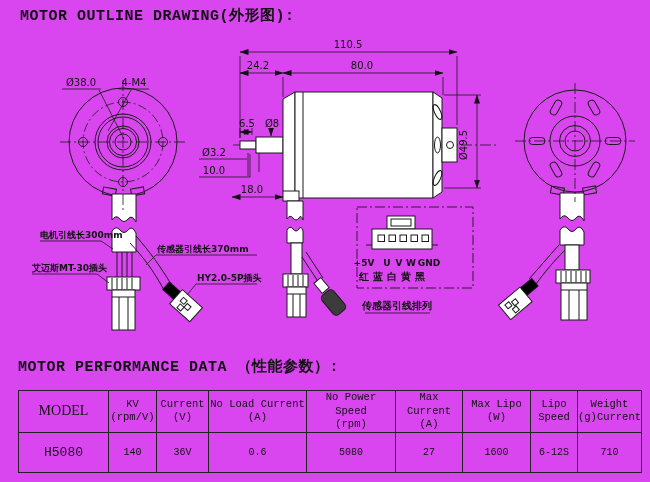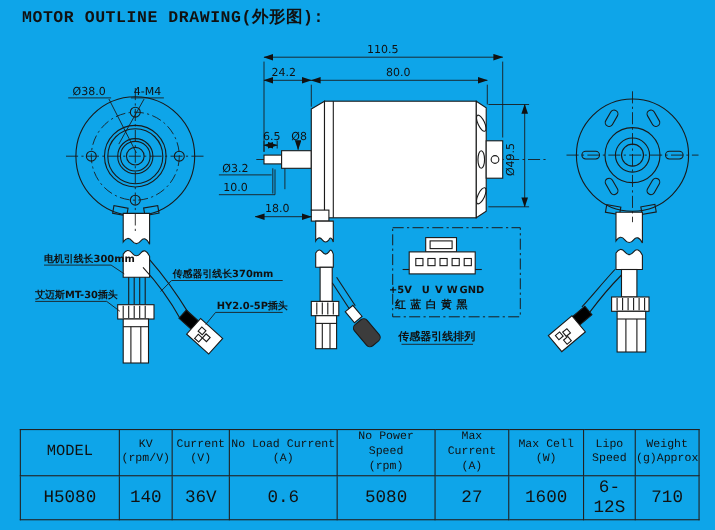--- a/index.html
+++ b/index.html
@@ -3,7 +3,7 @@
 <meta charset="utf-8">
 <style>
   html,body{margin:0;padding:0;background:#fff;}
-  #stage{position:relative;width:650px;height:482px;background:#0ea5e9;overflow:hidden;
+  #stage{position:relative;width:650px;height:482px;background:#d946ef;overflow:hidden;
          font-family:"Liberation Mono","DejaVu Sans Mono",monospace;color:#111;}
   .sect-title{position:absolute;font-weight:bold;font-size:15px;letter-spacing:.5px;white-space:nowrap;}
   #title-outline{left:20px;top:6px;}

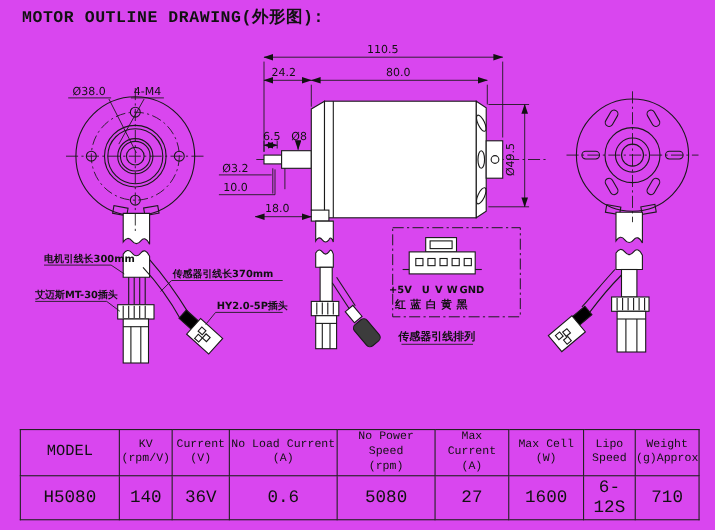--- a/index.html
+++ b/index.html
@@ -266,6 +266,7 @@
     </g>
   </svg>
 
+  <div id="title-performance" class="sect-title">MOTOR PERFORMANCE DATA （性能参数）:</div>
 
   <table>
     <colgroup>

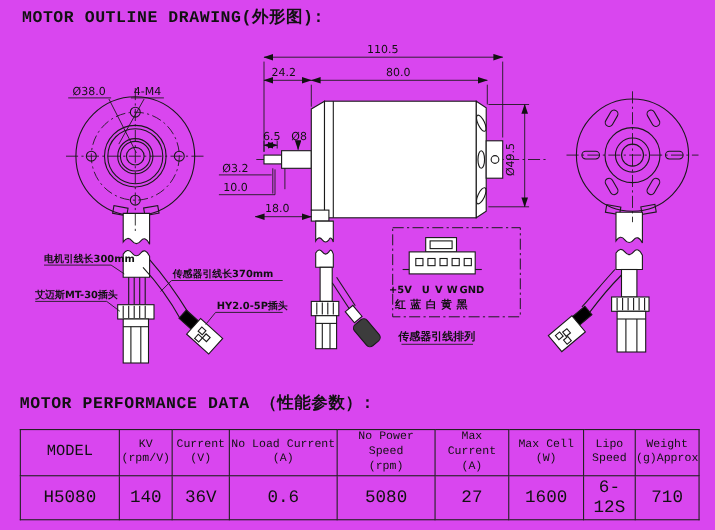--- a/index.html
+++ b/index.html
@@ -21,7 +21,7 @@
   tbody tr{height:40px;}
   .h1{font-size:10.5px;line-height:1.3;}
   .h2{font-size:10.5px;line-height:1.3;}
-  .model-h{font-size:14px;}
+  .model-h{font-size:14px;font-family:Liberation Serif, serif;}
   td{font-size:16px;}
 </style>
 </head>

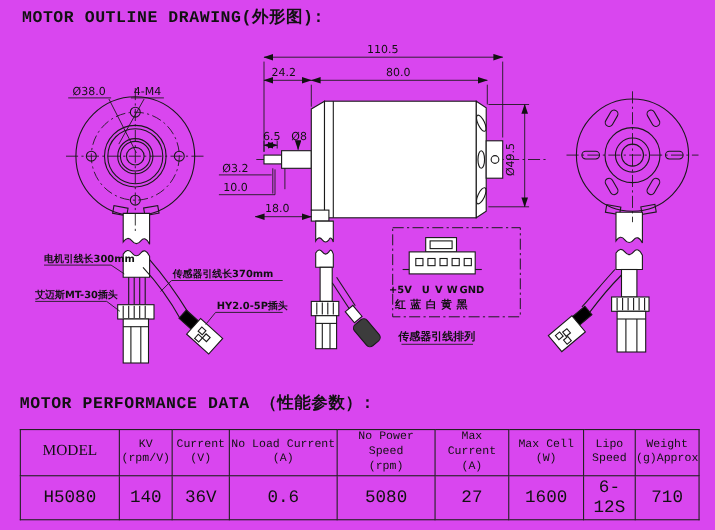--- a/index.html
+++ b/index.html
@@ -306,7 +306,7 @@
             <div class="h2">(A)</div>
           </th>
         <th>
-            <div class="h1">Max Cell</div>
+            <div class="h1">Max Lipo</div>
             <div class="h2">(W)</div>
           </th>
         <th>

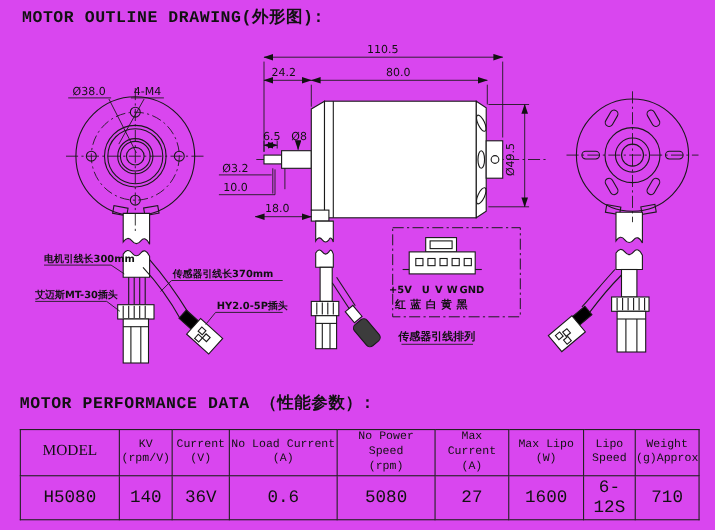--- a/index.html
+++ b/index.html
@@ -315,7 +315,7 @@
           </th>
         <th>
             <div class="h1">Weight</div>
-            <div class="h2">(g)Approx</div>
+            <div class="h2">(g)Current</div>
           </th>
       </tr>
     </thead>

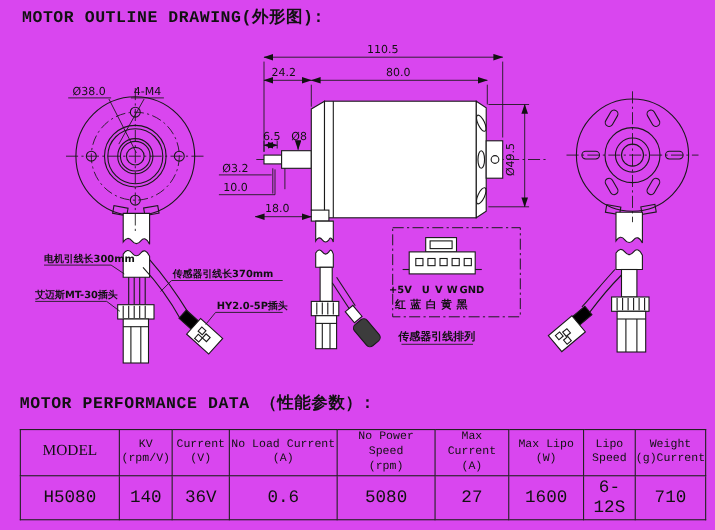--- a/index.html
+++ b/index.html
@@ -321,7 +321,7 @@
     </thead>
     <tbody>
       <tr>
-        <td style="font-size:16px">H5080</td>
+        <td style="font-size:13px">H5080</td>
         <td>140</td>
         <td>36V</td>
         <td>0.6</td>

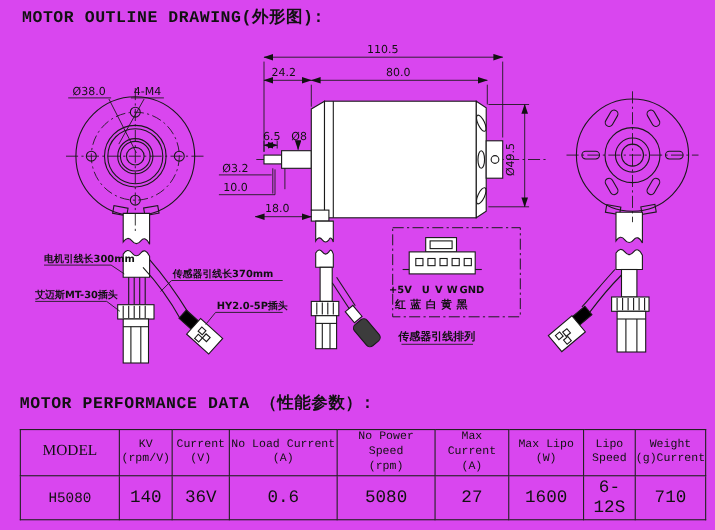--- a/index.html
+++ b/index.html
@@ -22,7 +22,7 @@
   .h1{font-size:10.5px;line-height:1.3;}
   .h2{font-size:10.5px;line-height:1.3;}
   .model-h{font-size:14px;font-family:Liberation Serif, serif;}
-  td{font-size:16px;}
+  td{font-size:10px;}
 </style>
 </head>
 <body>

